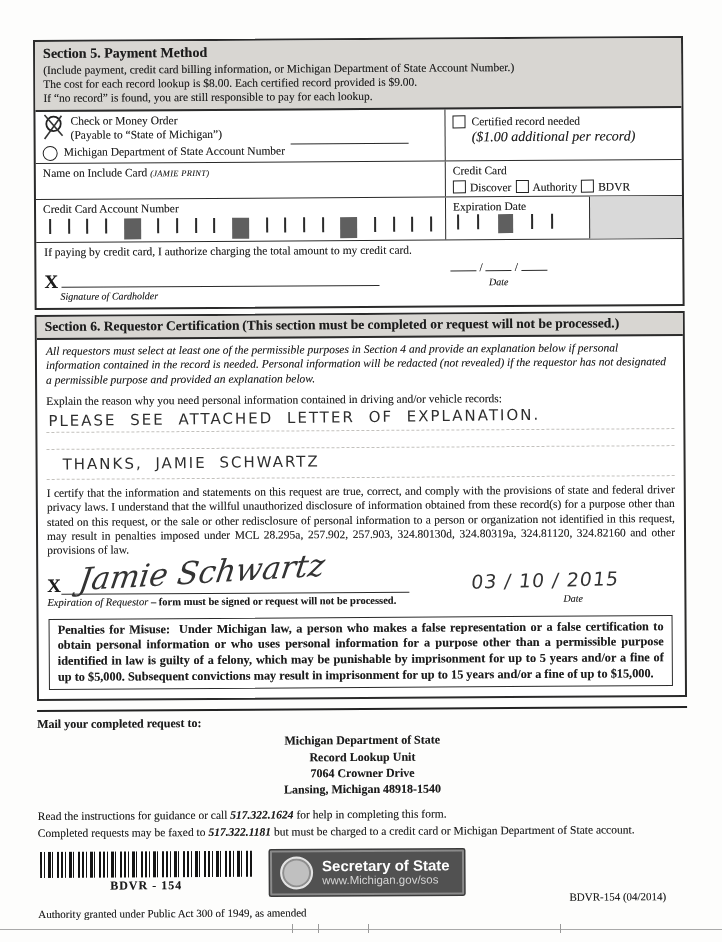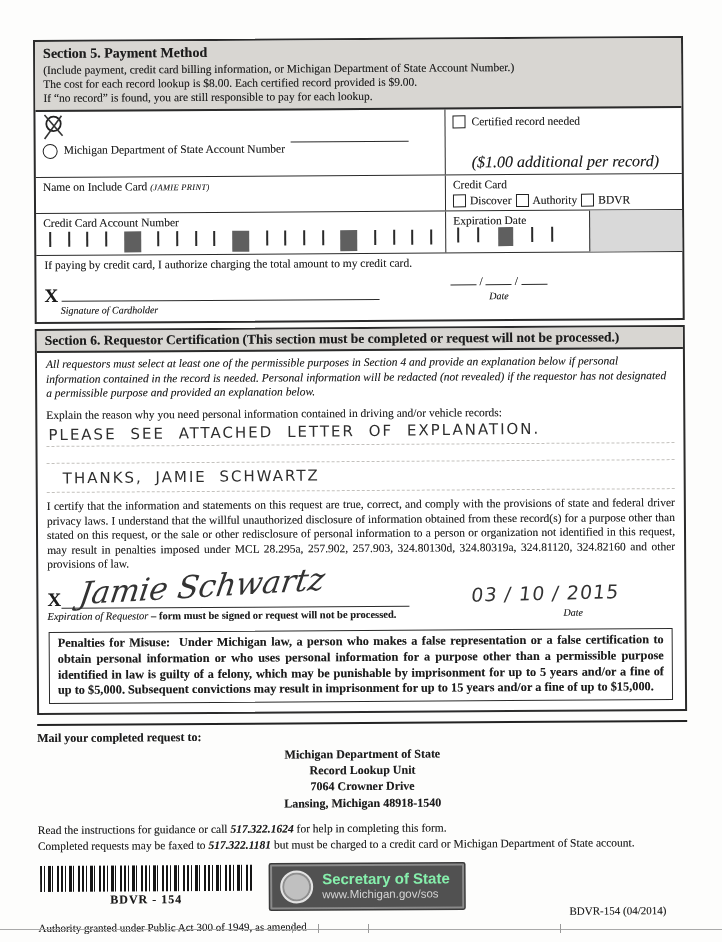--- a/index.html
+++ b/index.html
@@ -117,6 +117,10 @@
                 <path d="M19 2 L2 25" stroke="#333" stroke-width="1.6" fill="none"></path>
               </svg>
             </span>
+            <span>
+              <span>Check or Money Order</span><br>
+              <span>(Payable to “State of Michigan”)</span>
+            </span>
           </div>
           <div class="optline" style="margin-top:3px;">
             <span class="radio"></span>

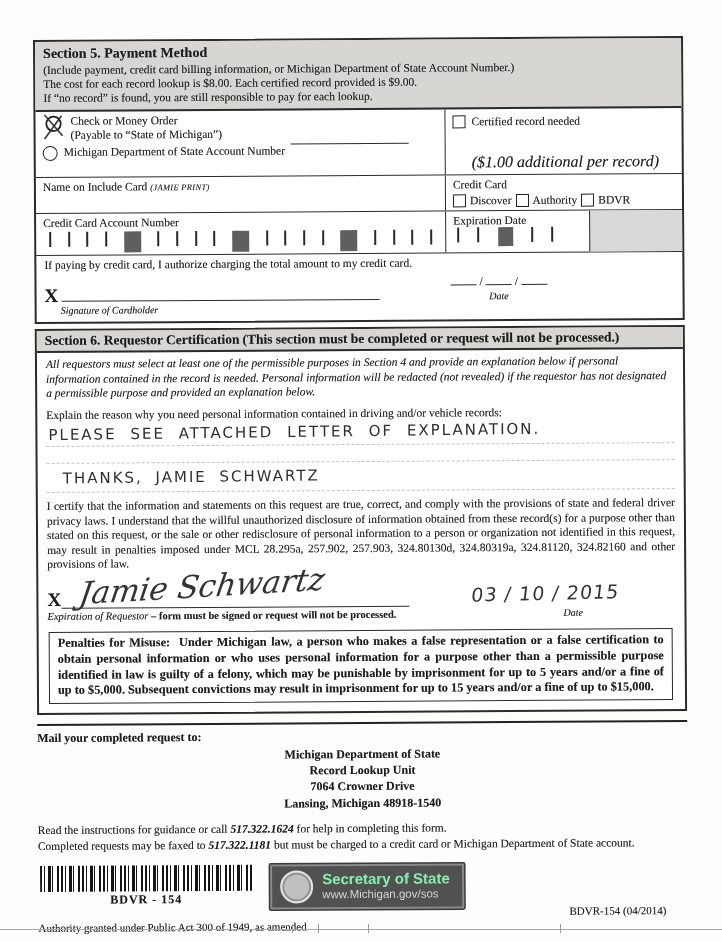--- a/index.html
+++ b/index.html
@@ -133,7 +133,7 @@
             <span class="cb" style="margin-top:1px;"></span>
             <span>Certified record needed</span>
           </div>
-          <div class="smallital" style="margin-left:19px; font-size:16px;margin-top:24px;">($1.00 additional per record)</div>
+          <div class="smallital" style="margin-left:19px; font-size:14px;">($1.00 additional per record)</div>
         </div>
       </div>
 

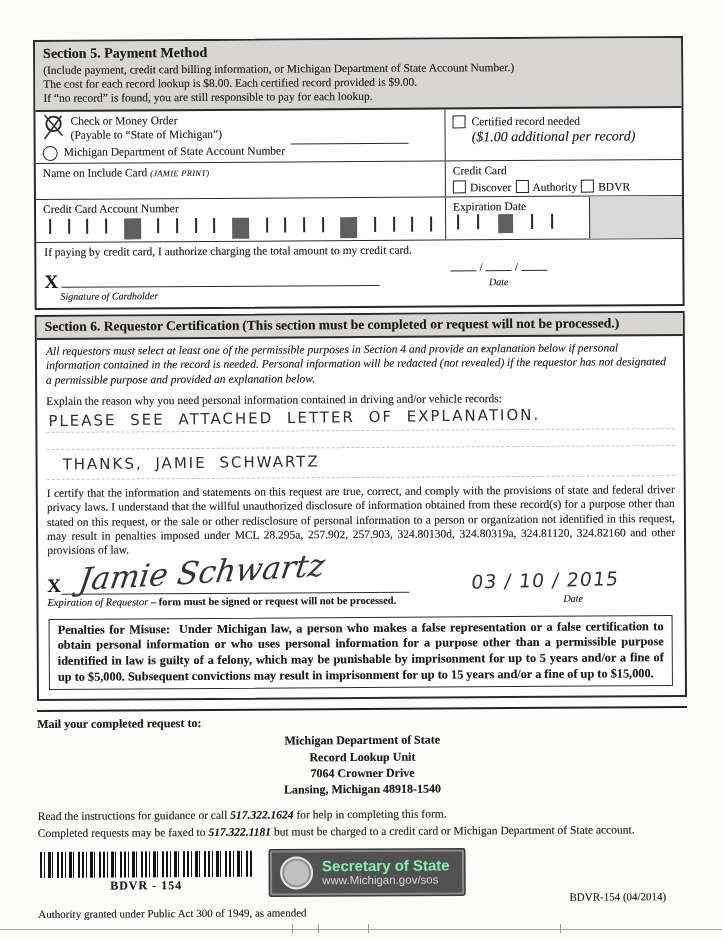--- a/index.html
+++ b/index.html
@@ -87,7 +87,7 @@
   .seal{width:29px; height:29px; border-radius:50%; background:#c0c0c0;
     border:2px solid #e3e3e3; box-shadow:inset 0 0 0 2px #8f8f8f; flex:0 0 auto;}
   .badgetext{font-family:"Liberation Sans","DejaVu Sans",sans-serif; text-shadow:none;}
-  .badgetitle{color:#86efac; font-weight:bold; font-size:15px; line-height:1.1;}
+  .badgetitle{color:#ffffff; font-weight:bold; font-size:15px; line-height:1.1;}
   .badgeurl{color:#d4d4d4; font-size:11.5px; line-height:1.15;}
   .formnumber{position:absolute; right:22px; top:42px; font-size:11px;}
   .scanline{position:absolute; left:0; top:929px; width:722px; height:1px; background:#a9a9a9;}

